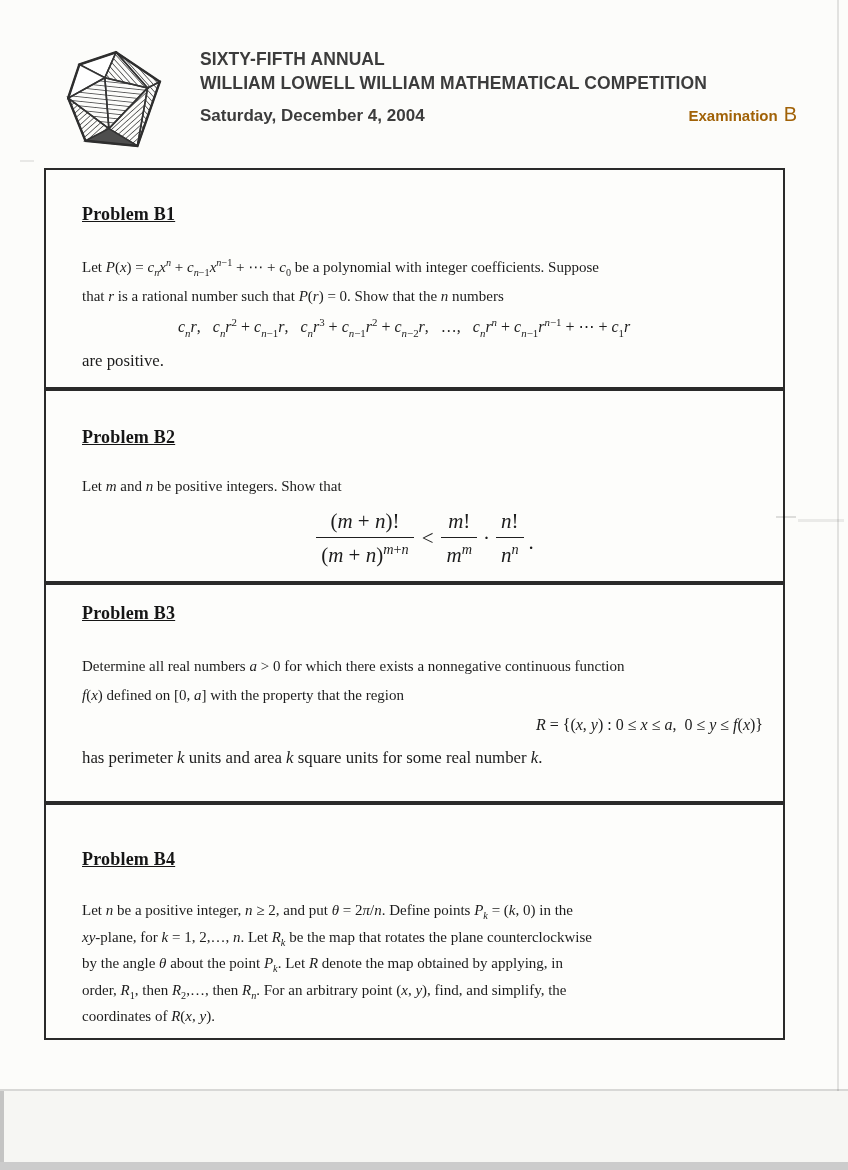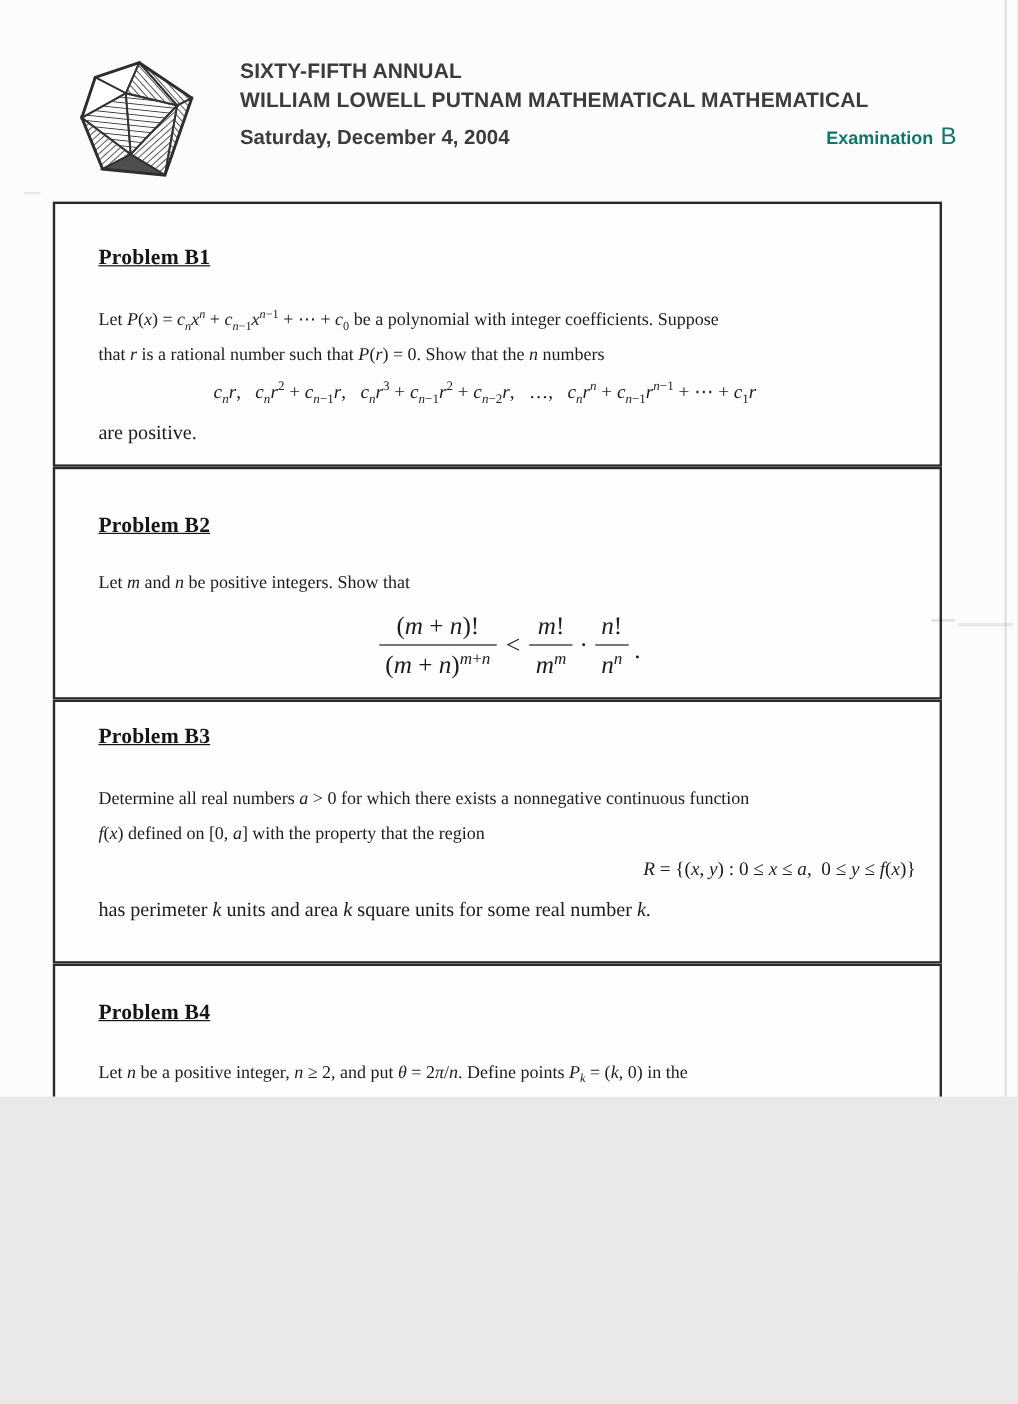--- a/index.html
+++ b/index.html
@@ -4,7 +4,7 @@
 <style>
   html,body { margin:0; padding:0; background:#e9e9e7; }
   .page {
-    position:relative; width:848px; height:914px; margin:0 auto;
+    position:relative; width:848px; height:1170px; margin:0 auto;
     background:#fcfcfa; overflow:hidden;
     font-family:"Liberation Serif","DejaVu Serif",serif; color:#1c1c1c;
   }

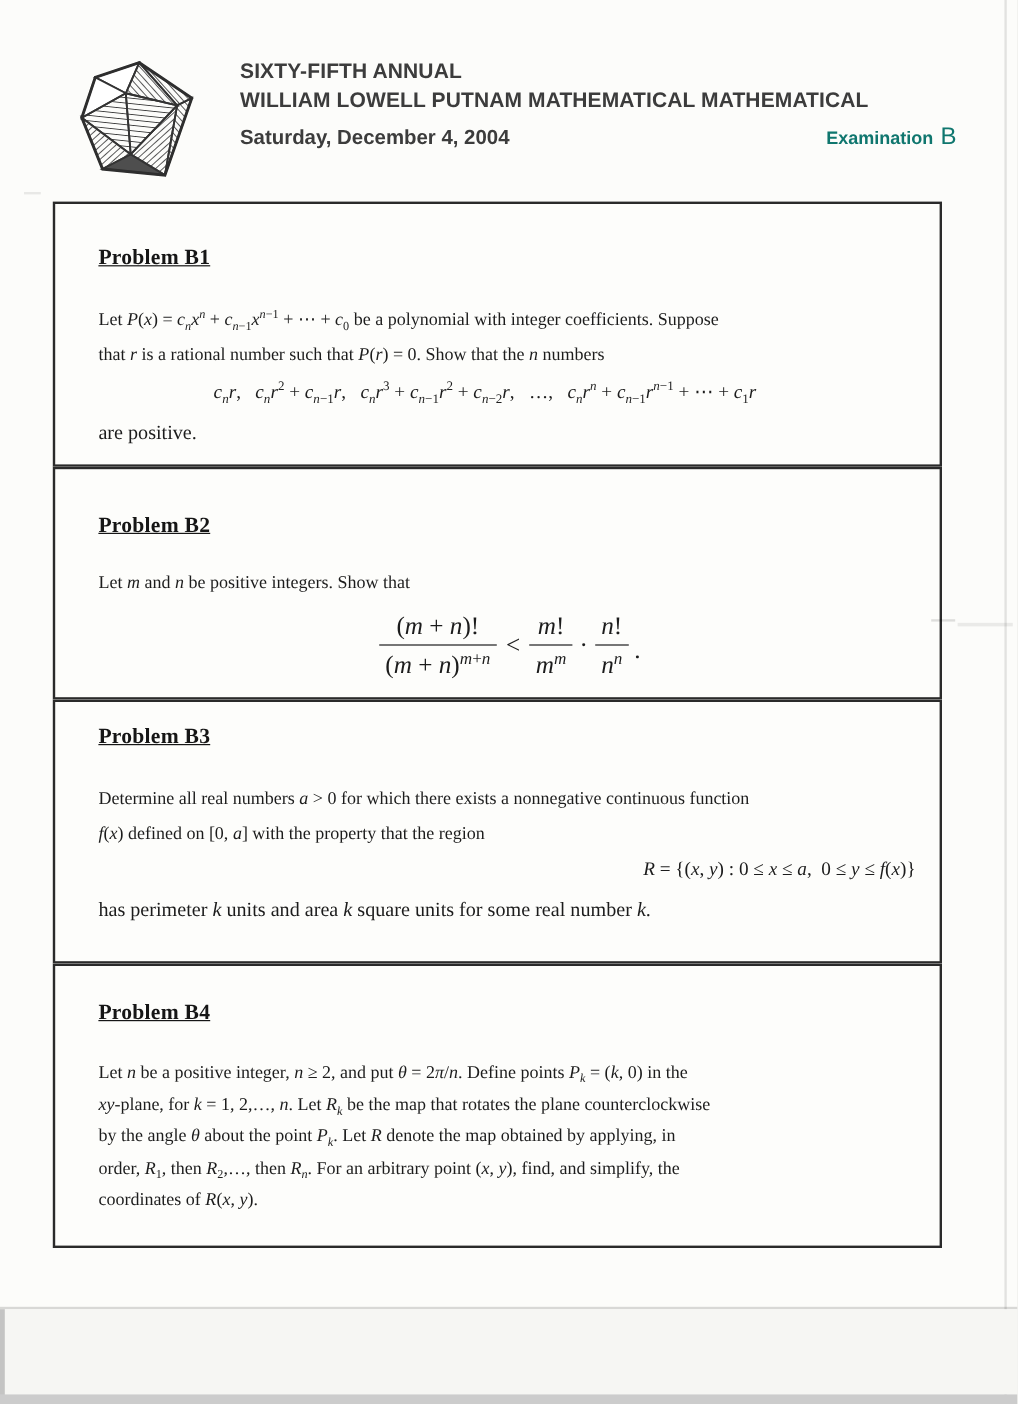--- a/index.html
+++ b/index.html
@@ -102,7 +102,7 @@
     </svg>
     <div class="header-text">
       <div class="title1">SIXTY-FIFTH ANNUAL</div>
-      <div class="title2">WILLIAM LOWELL PUTNAM MATHEMATICAL MATHEMATICAL</div>
+      <div class="title2">WILLIAM LOWELL WILLIAM MATHEMATICAL COMPETITION</div>
       <div class="row3">
         <div class="date">Saturday, December 4, 2004</div>
         <div class="exam">

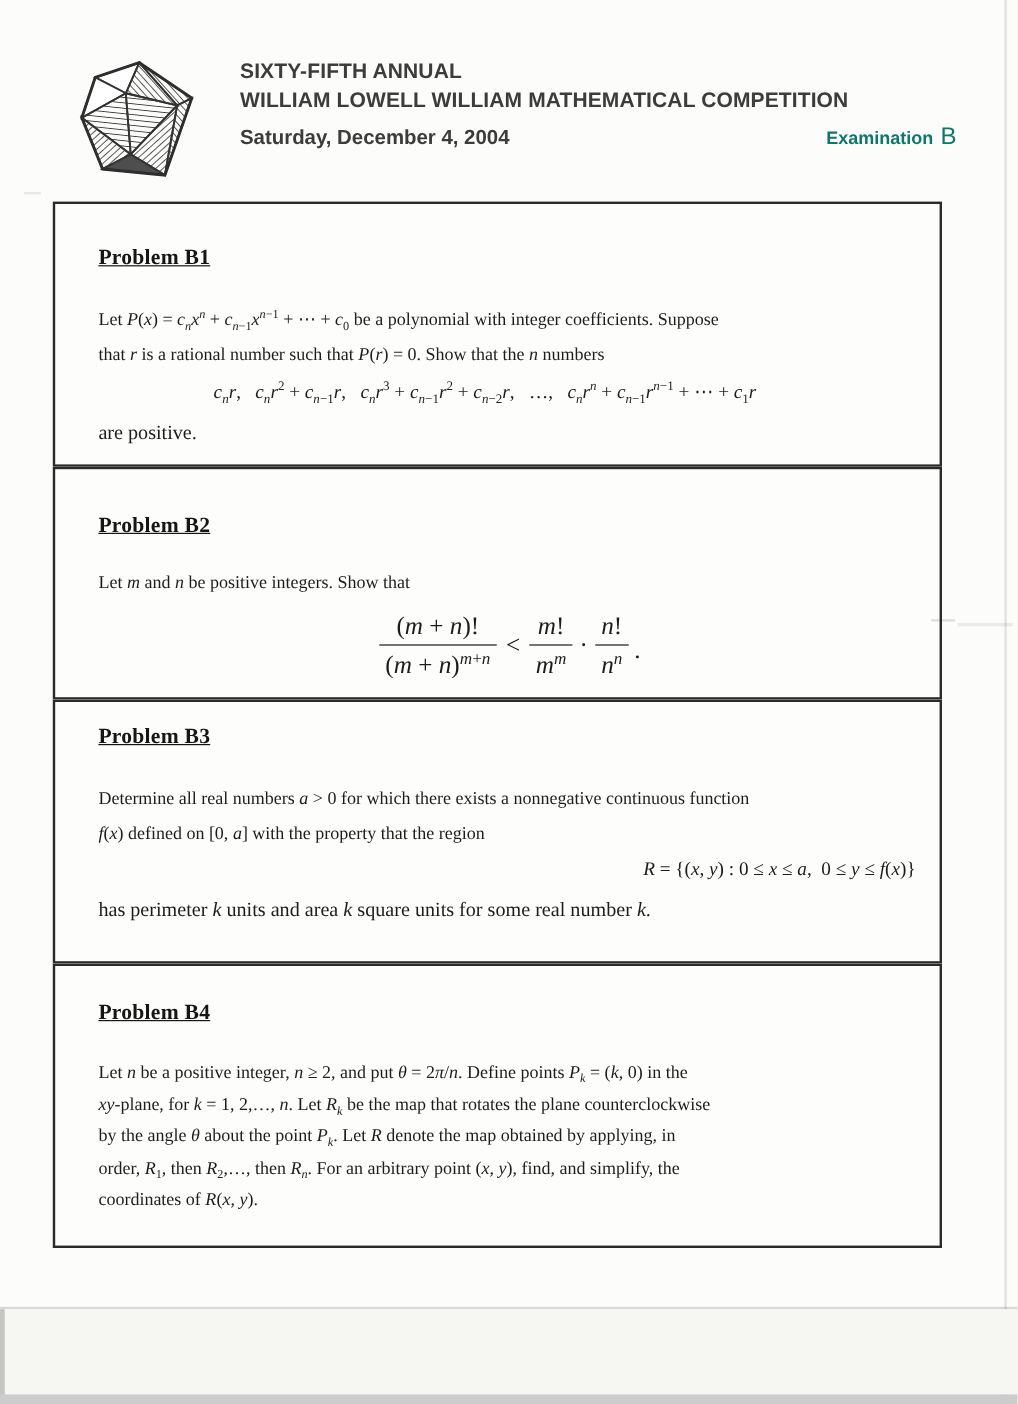--- a/index.html
+++ b/index.html
@@ -21,7 +21,7 @@
     font-family:"Liberation Sans","DejaVu Sans",sans-serif; font-weight:700;
     font-size:17px; color:#3c3c3c;
   }
-  .exam { font-family:"Liberation Sans","DejaVu Sans",sans-serif; color:#0f766e; }
+  .exam { font-family:"Liberation Sans","DejaVu Sans",sans-serif; color:#a16207; }
   .exam .exam-word { font-weight:700; font-size:15px; }
   .exam .exam-letter { font-weight:400; font-size:20px; margin-left:6px; }
   

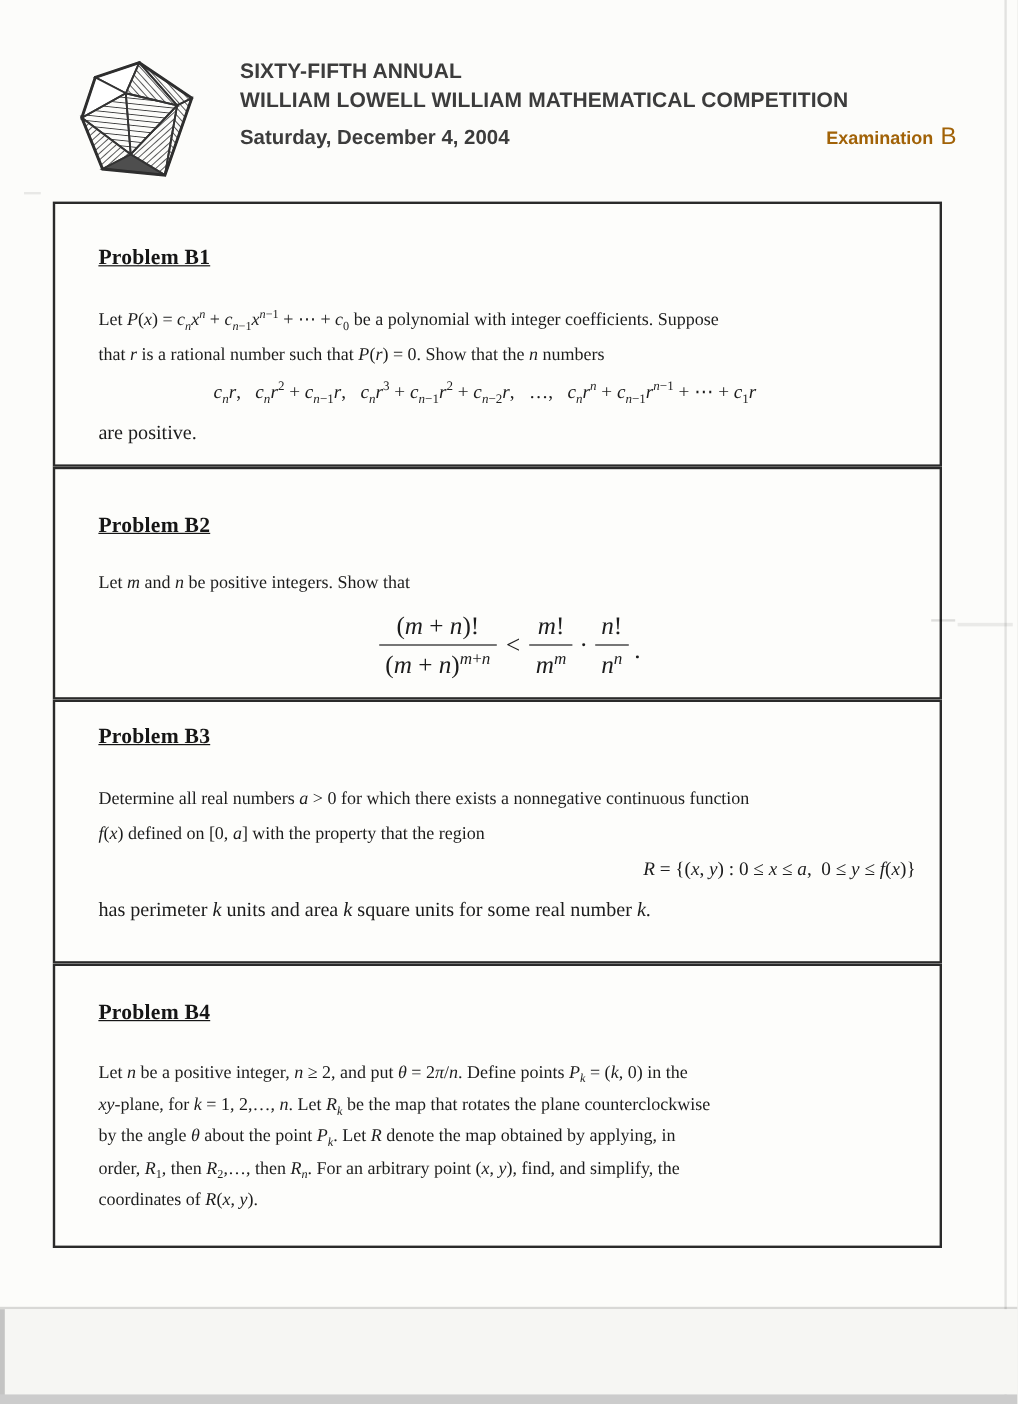--- a/index.html
+++ b/index.html
@@ -41,7 +41,7 @@
   .pbox-b1 .ph { padding-top:34px; margin-bottom:28px; }
   .pbox-b2 .ph { padding-top:36px; margin-bottom:24px; }
   .pbox-b3 .ph { padding-top:18px; margin-bottom:28px; }
-  .pbox-b4 .ph { padding-top:28px; margin-bottom:28px; }
+  .pbox-b4 .ph { padding-top:44px; margin-bottom:28px; }
   .pbody { font-size:15px; line-height:1.9; margin:0; }
   .pbox-b4 .pbody { line-height:1.72; }
   .pdisplay { font-size:16px; margin:1px 0 2px 0; line-height:1.9; }

